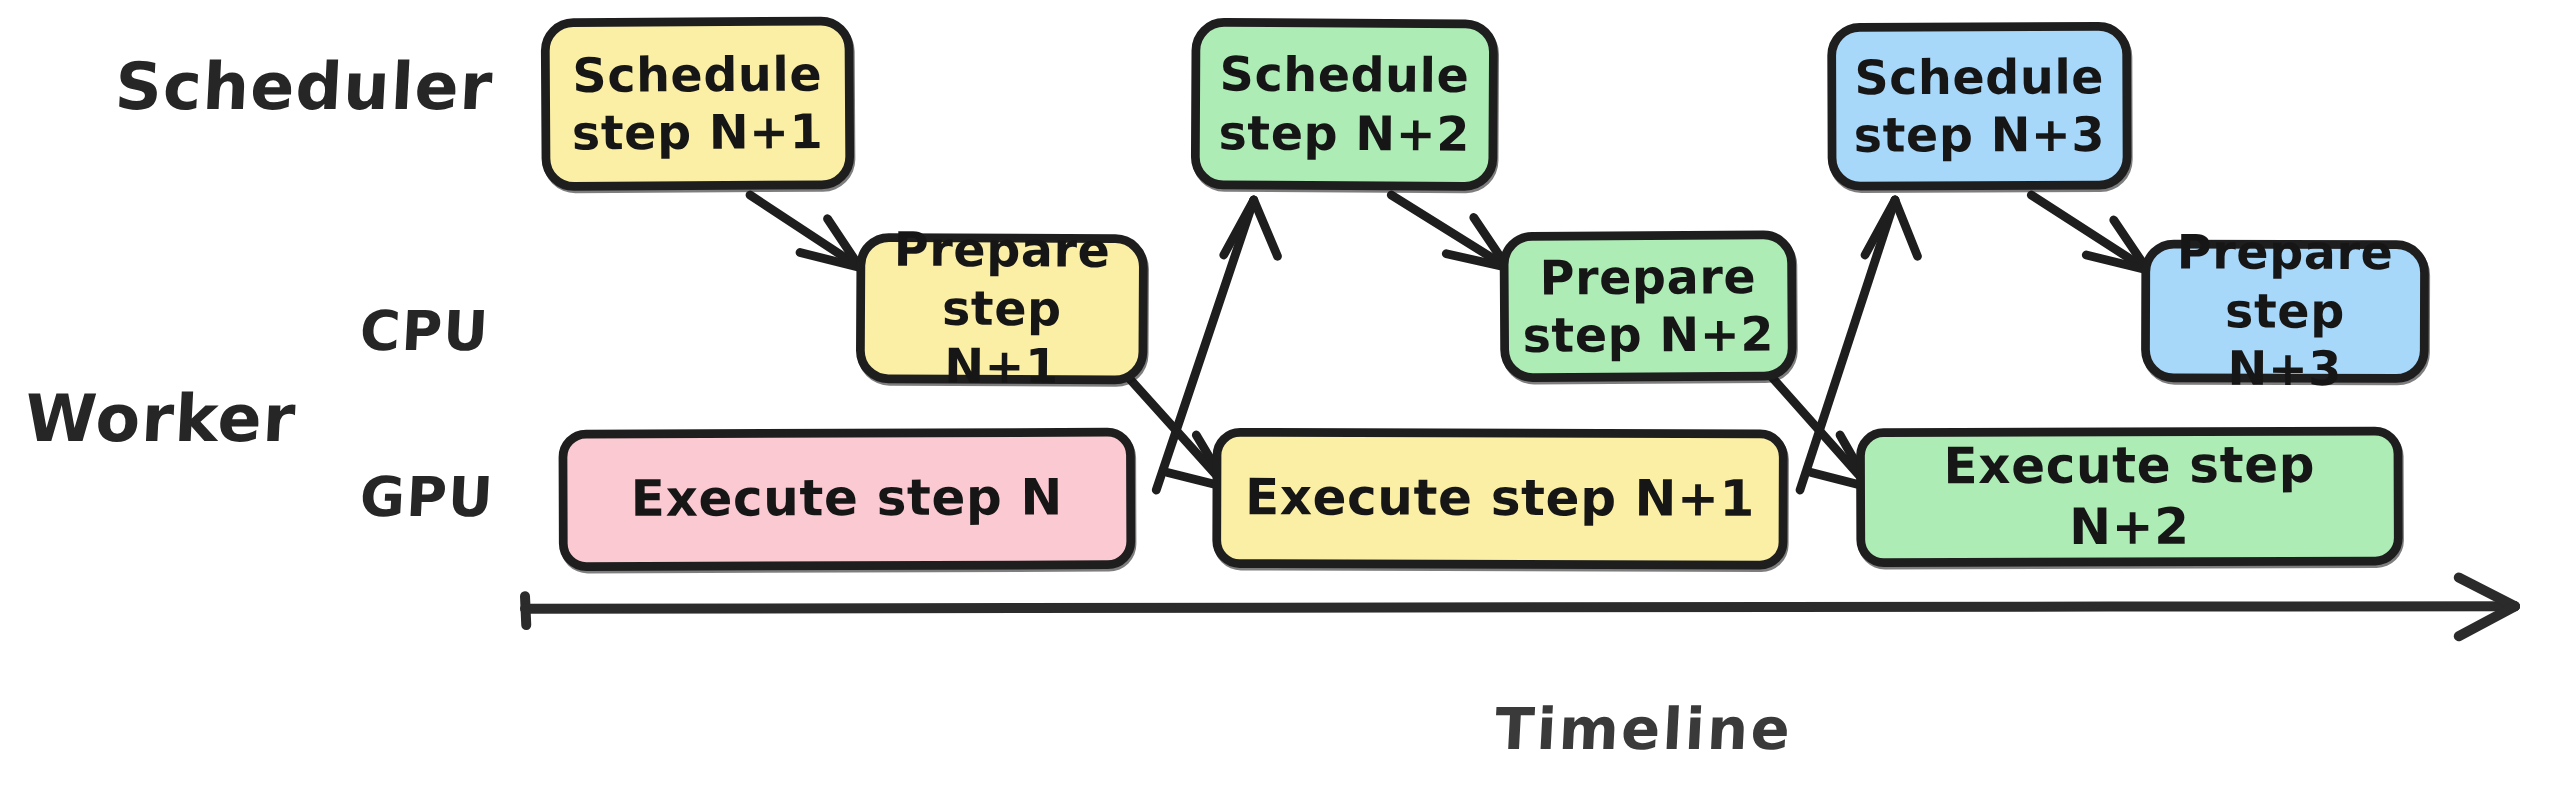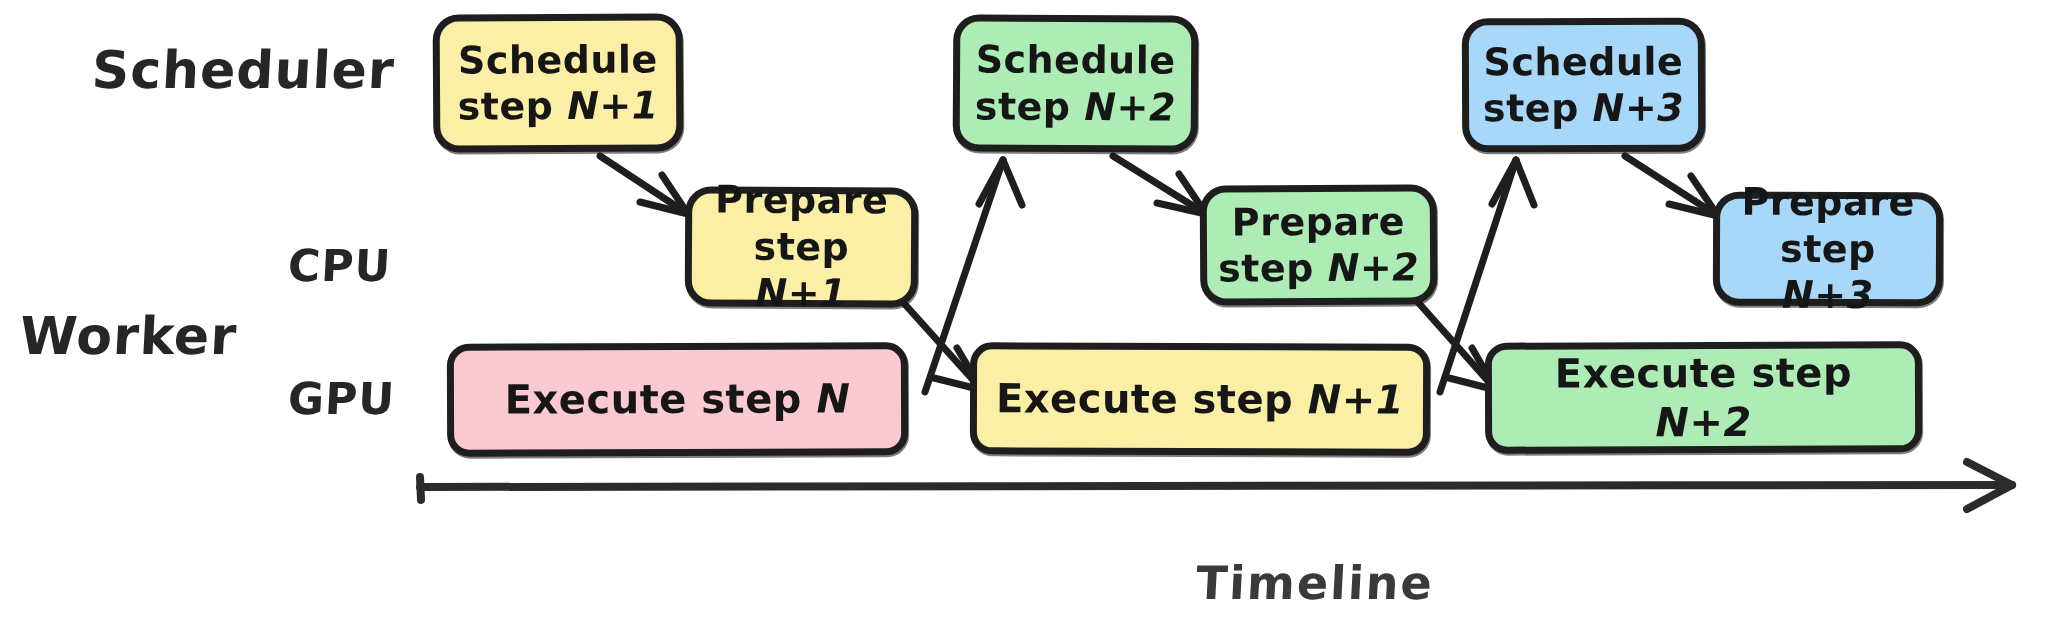--- a/index.html
+++ b/index.html
@@ -52,7 +52,7 @@
     box-shadow:1px 2px 0 rgba(20,20,20,.55);
   }
   .node .txt{display:block;padding:0 10px;}
-  .node .em{font-style:italic;}
+  .node .em{}
   .node.two-line{font-size:38px;}
   .node.bar{font-size:40px;border-radius:22px;}
 

